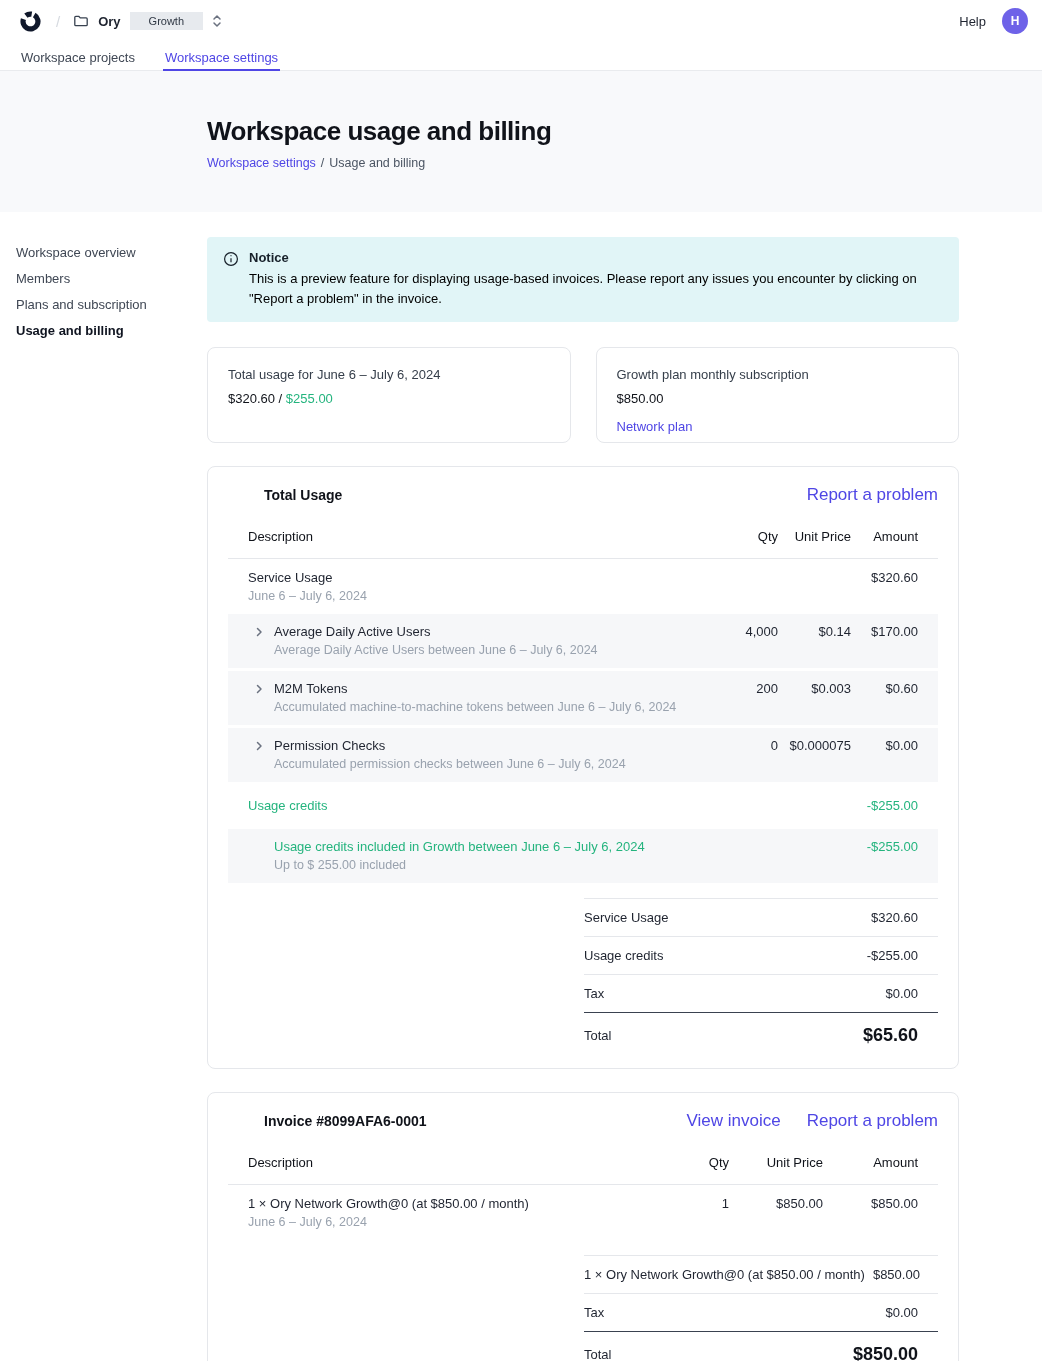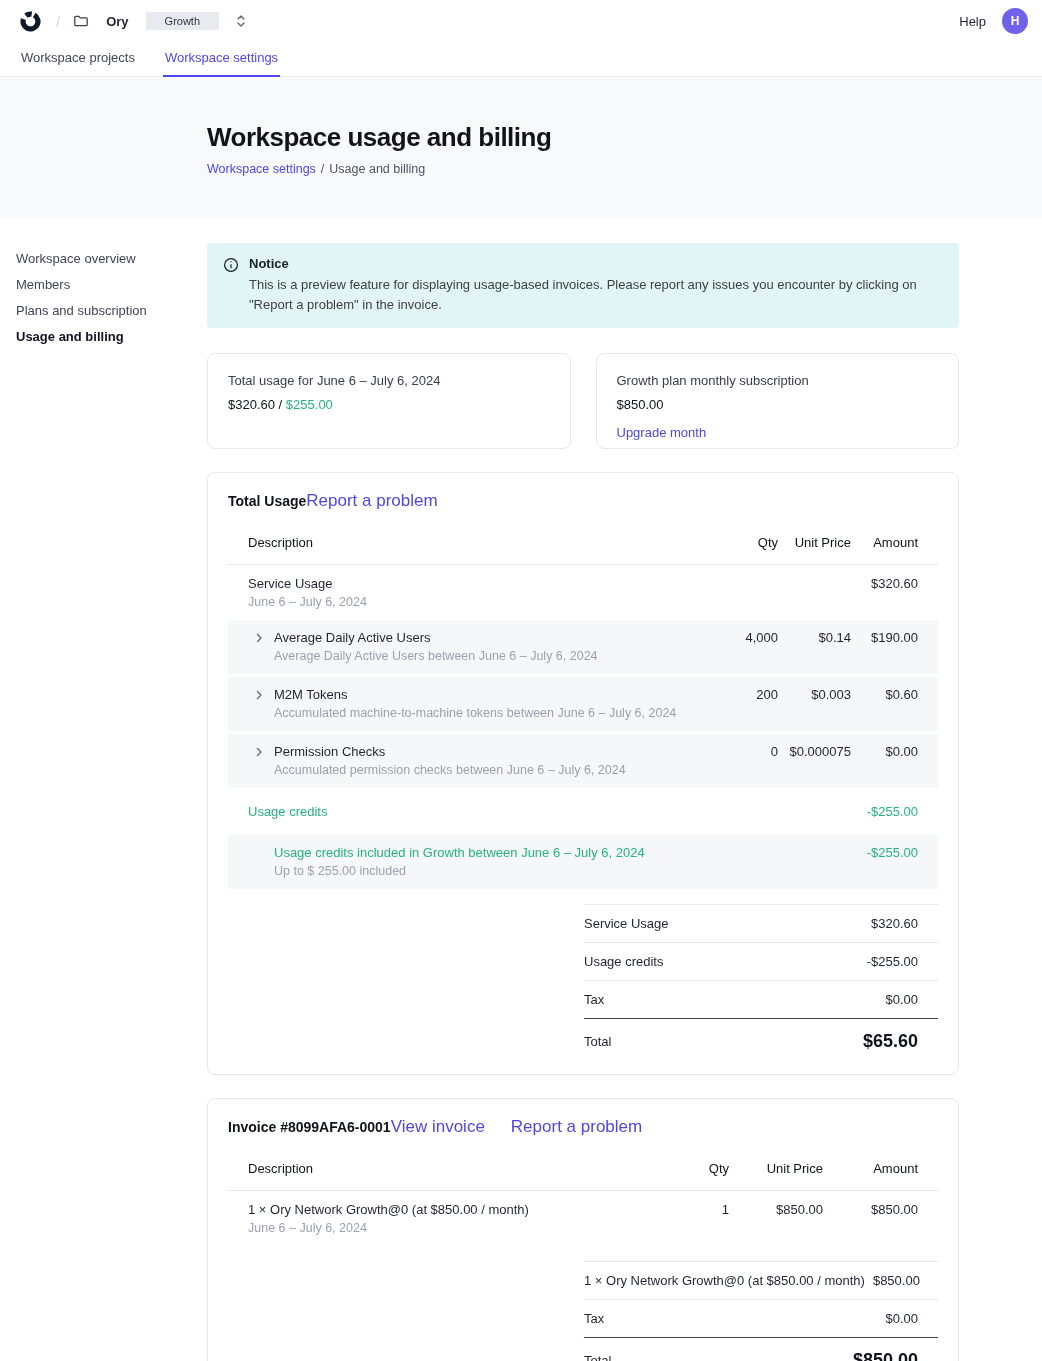--- a/index.html
+++ b/index.html
@@ -16,7 +16,7 @@
   .topbar-left { display:flex; align-items:center; }
   .logo { display:flex; align-items:center; cursor:pointer; }
   .slash { color:#d6dae0; font-size:15px; margin:0 13px 0 15px; }
-  .ws-switcher { display:flex; align-items:center; gap:17px; background:none; border:none; font:inherit; font-size:13px; font-weight:600; color:#1f2430; cursor:pointer; }
+  .ws-switcher { display:flex; align-items:center; gap:9px; background:none; border:none; font:inherit; font-size:13px; font-weight:600; color:#1f2430; cursor:pointer; }
   .badge { background:#e7eaee; border-radius:0; padding:3px 19px; font-size:11px; font-weight:500; color:#2f3743; }
   .topbar-right { display:flex; align-items:center; gap:16px; }
   .help-link { font-size:13px; color:#1f2430; }

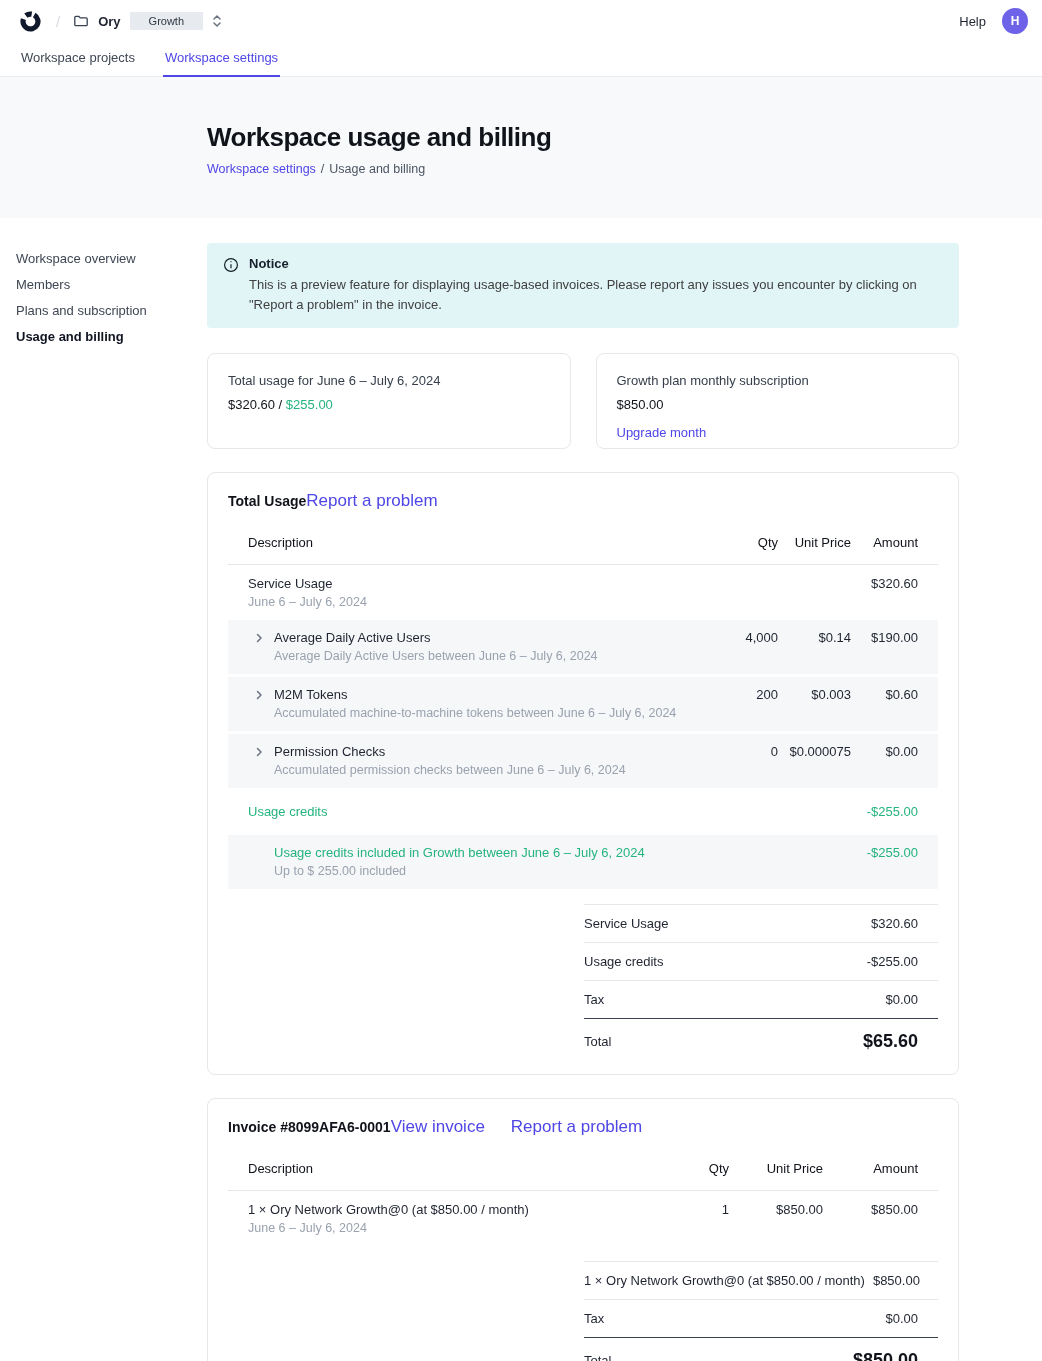--- a/index.html
+++ b/index.html
@@ -24,7 +24,7 @@
 
   
   .tabs { display:flex; gap:26px; padding-left:19px; border-bottom:1px solid #e9ebee; background:#fff; }
-  .tab { font-size:13px; color:#3f4754; padding:8px 2px 10px; border-bottom:2px solid transparent; margin-bottom:-1px; }
+  .tab { font-size:13px; color:#3f4754; padding:8px 2px 4px; border-bottom:2px solid transparent; margin-bottom:-1px; }
   .tab.active { color:var(--accent,#4f46e5); font-weight:500; border-bottom-color:var(--accent,#4f46e5); }
 
   

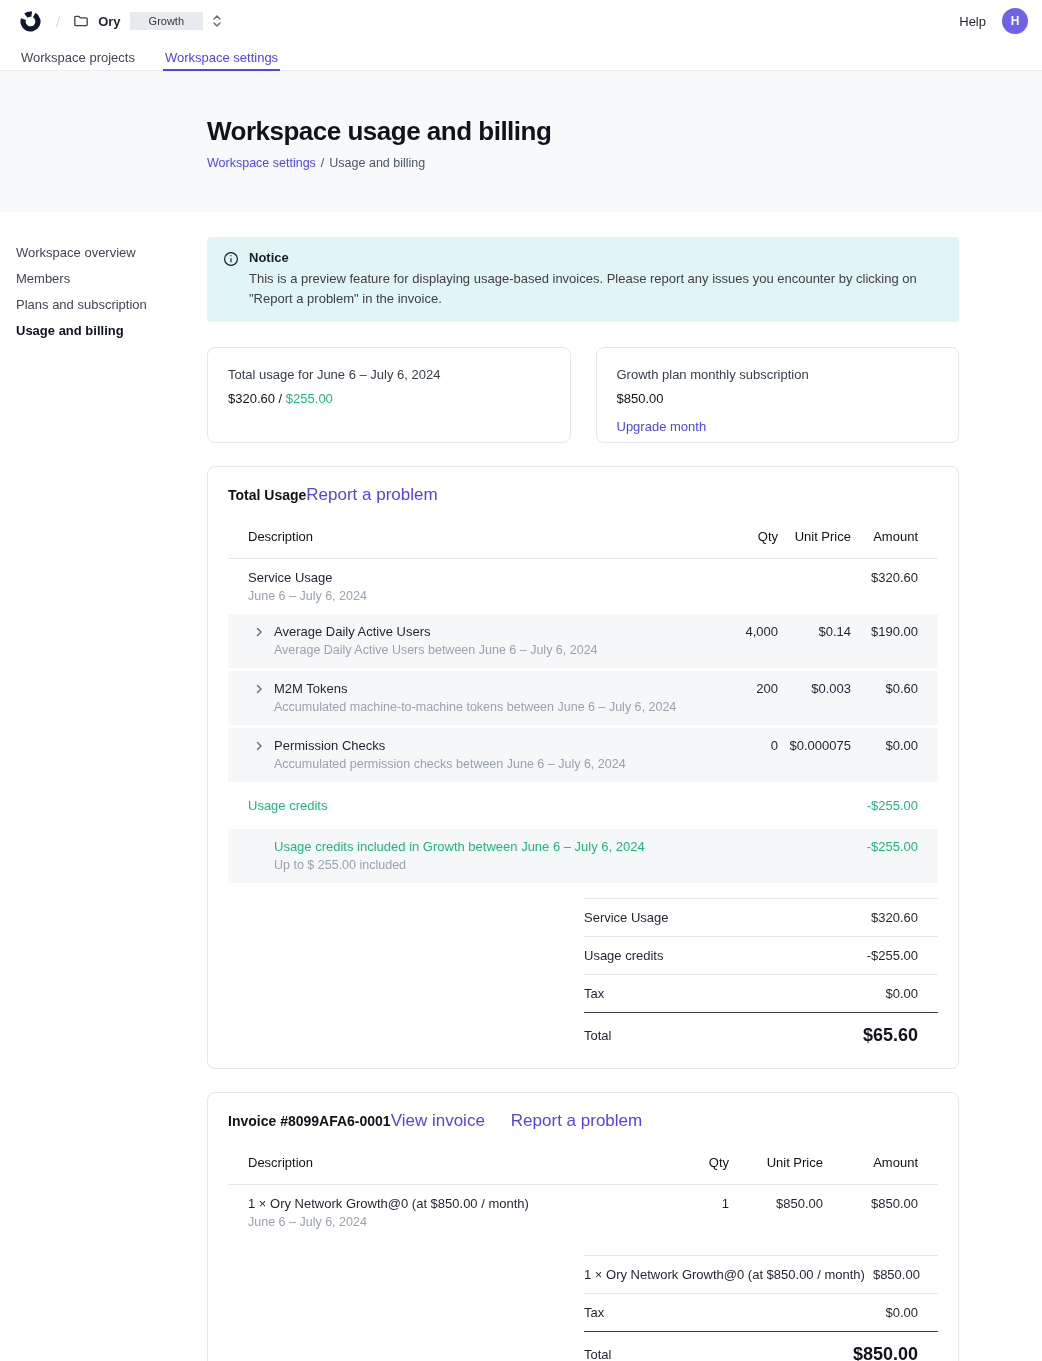--- a/index.html
+++ b/index.html
@@ -45,7 +45,7 @@
   .notice { display:flex; gap:10px; background:var(--notice-bg,#e1f5f7); border-radius:4px; padding:13px 16px 14px; }
   .notice-icon { flex-shrink:0; margin-top:1px; }
   .notice-title { font-size:13px; font-weight:700; color:#17202a; margin-bottom:4px; }
-  .notice-body { font-size:13px; line-height:1.5; color:#404040; max-width:692px; }
+  .notice-body { font-size:13px; line-height:1.5; color:#000000; max-width:692px; }
 
   
   .cards { display:flex; gap:25px; margin-top:25px; }

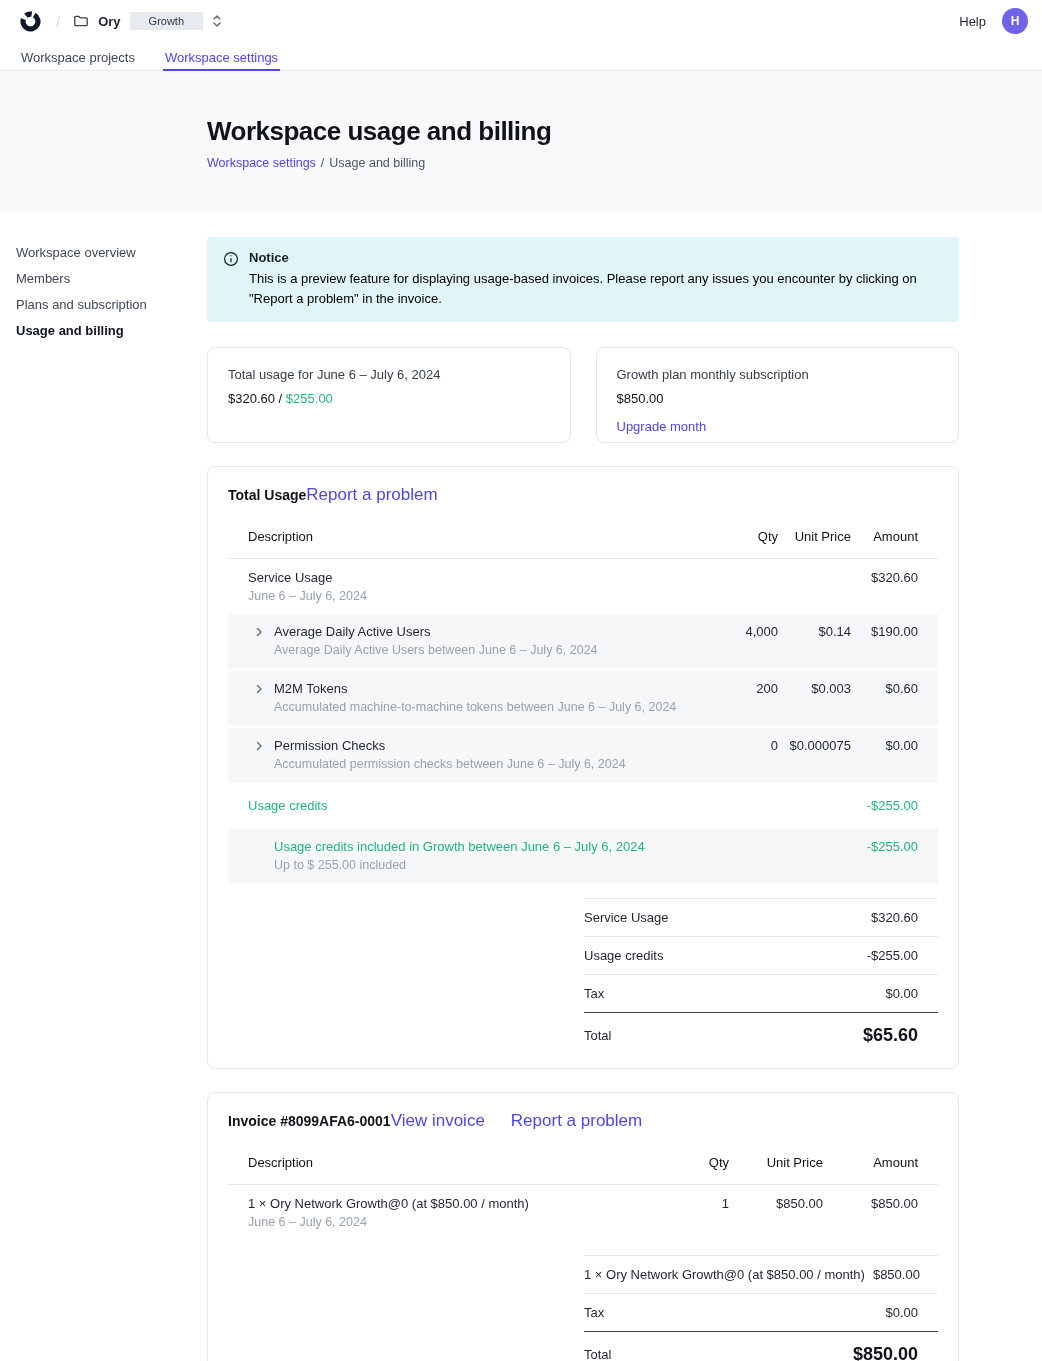--- a/index.html
+++ b/index.html
@@ -170,7 +170,7 @@
       <div class="info-card">
         <div class="info-label">Growth plan monthly subscription</div>
         <div class="info-amount">$850.00</div>
-        <a class="upgrade-link">Upgrade month</a>
+        <a class="upgrade-link">Network plan</a>
       </div>
     </div>
 

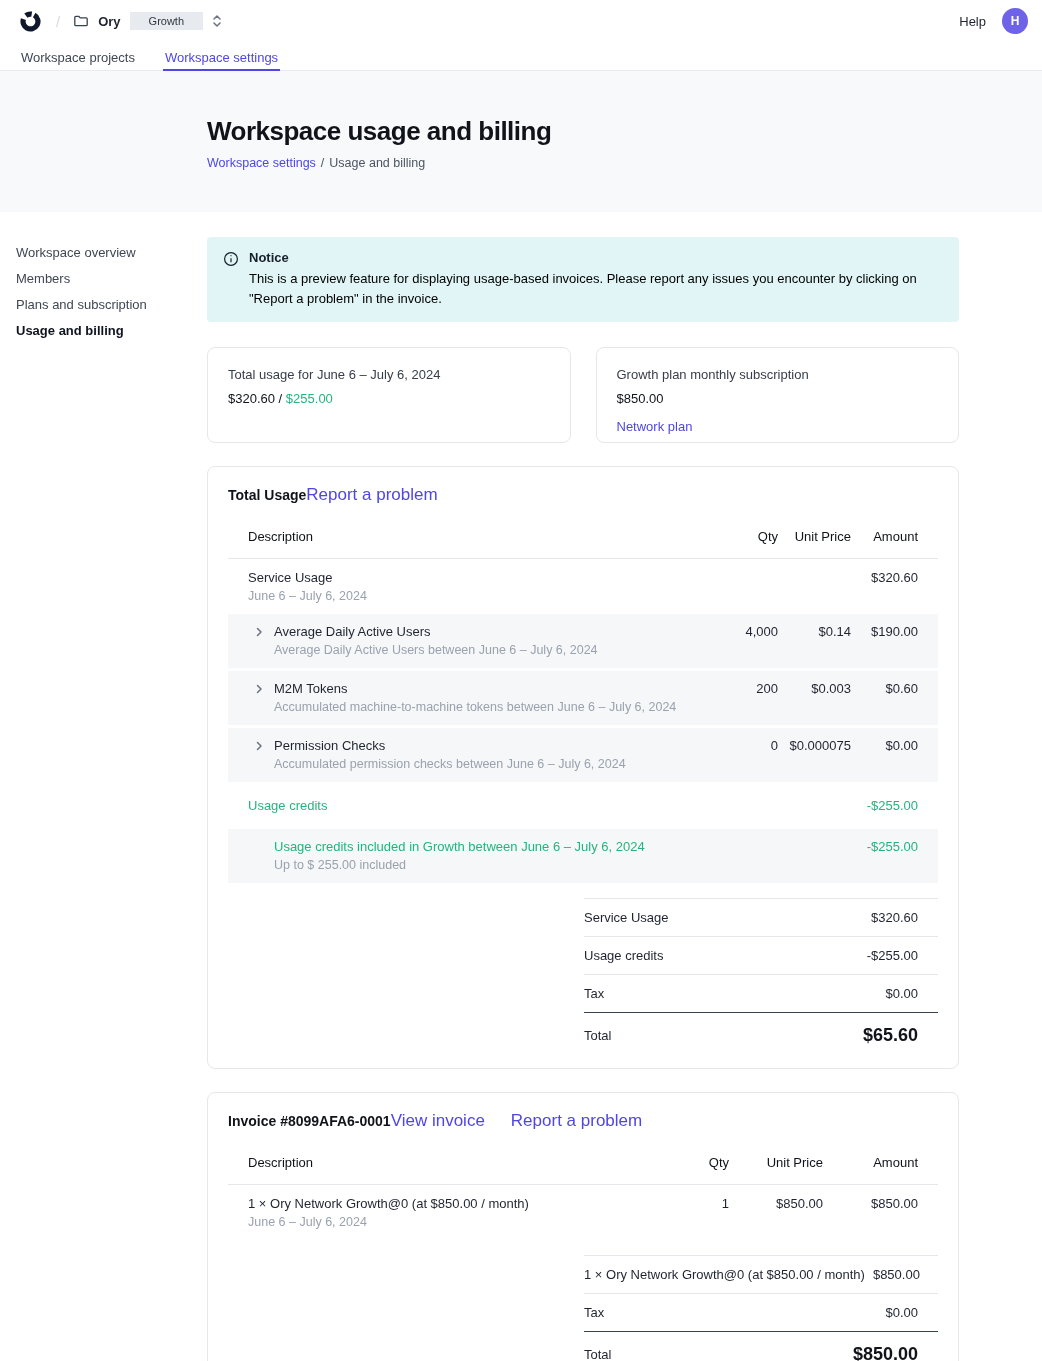--- a/index.html
+++ b/index.html
@@ -57,7 +57,7 @@
 
   
   .panel { border:1px solid #e5e7eb; border-radius:8px; padding:18px 20px 20px; margin-top:23px; }
-  .panel-head { display:flex; align-items:center; margin-bottom:14px; }
+  .panel-head { display:flex; justify-content:space-between; align-items:center; margin-bottom:14px;margin-left:36px; }
   .panel-title { font-size:14px; font-weight:700; color:#10131a; }
   .panel-links { display:flex; gap:26px; }
   .panel-link { font-size:17px; color:var(--accent,#4f46e5); }

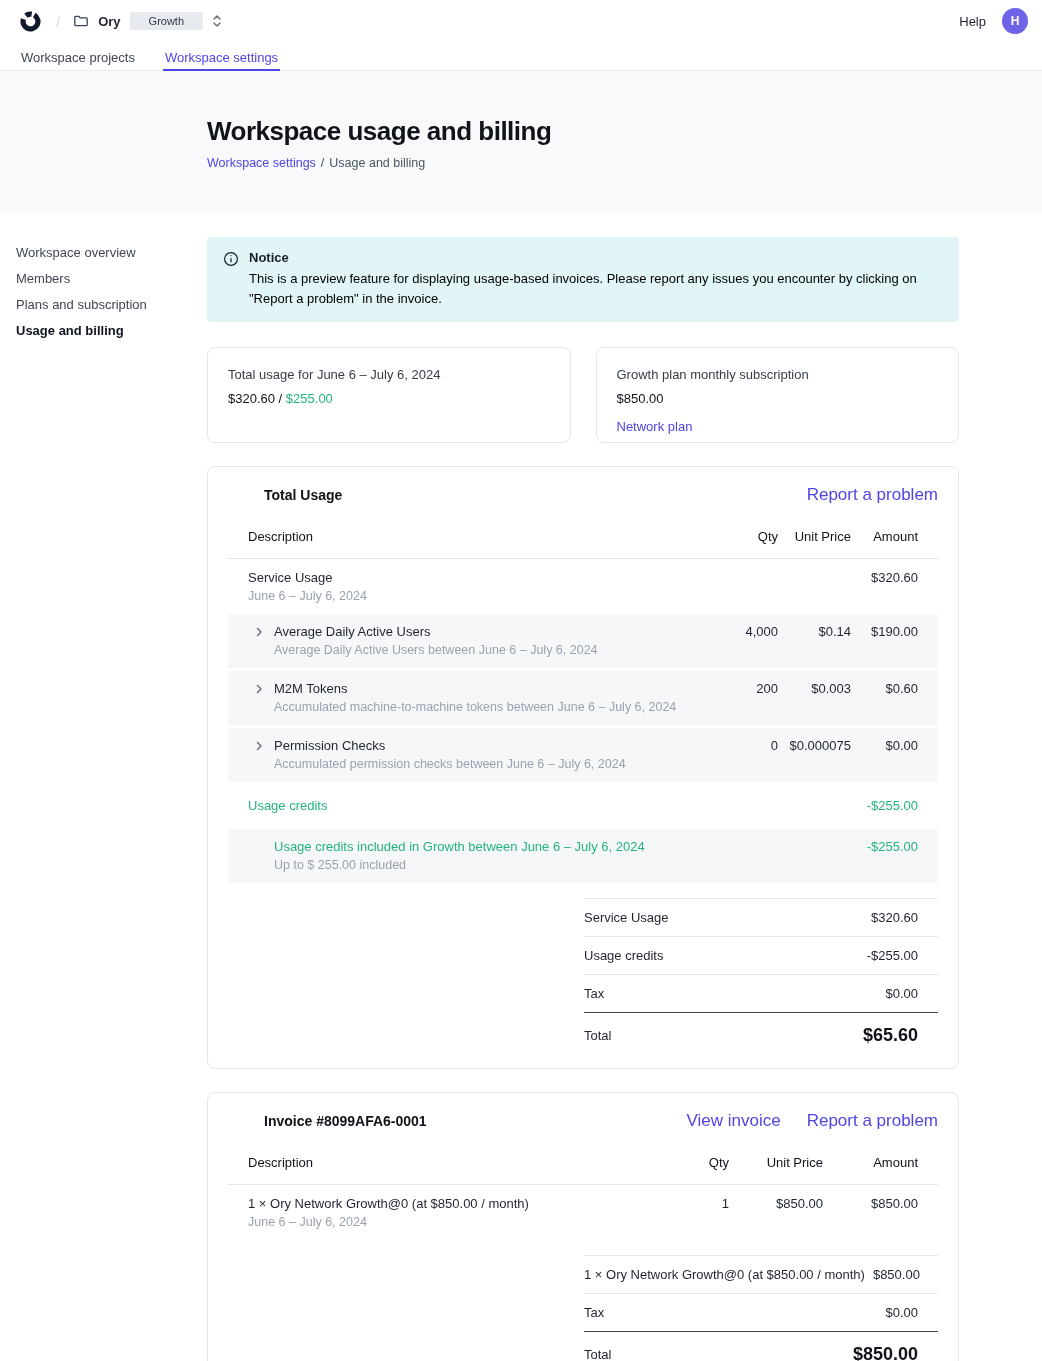--- a/index.html
+++ b/index.html
@@ -210,7 +210,7 @@
           </div>
           <div class="c-qty">4,000</div>
           <div class="c-unit">$0.14</div>
-          <div class="c-amt">$190.00</div>
+          <div class="c-amt">$170.00</div>
         </div>
 
         <div class="row detail-row">

